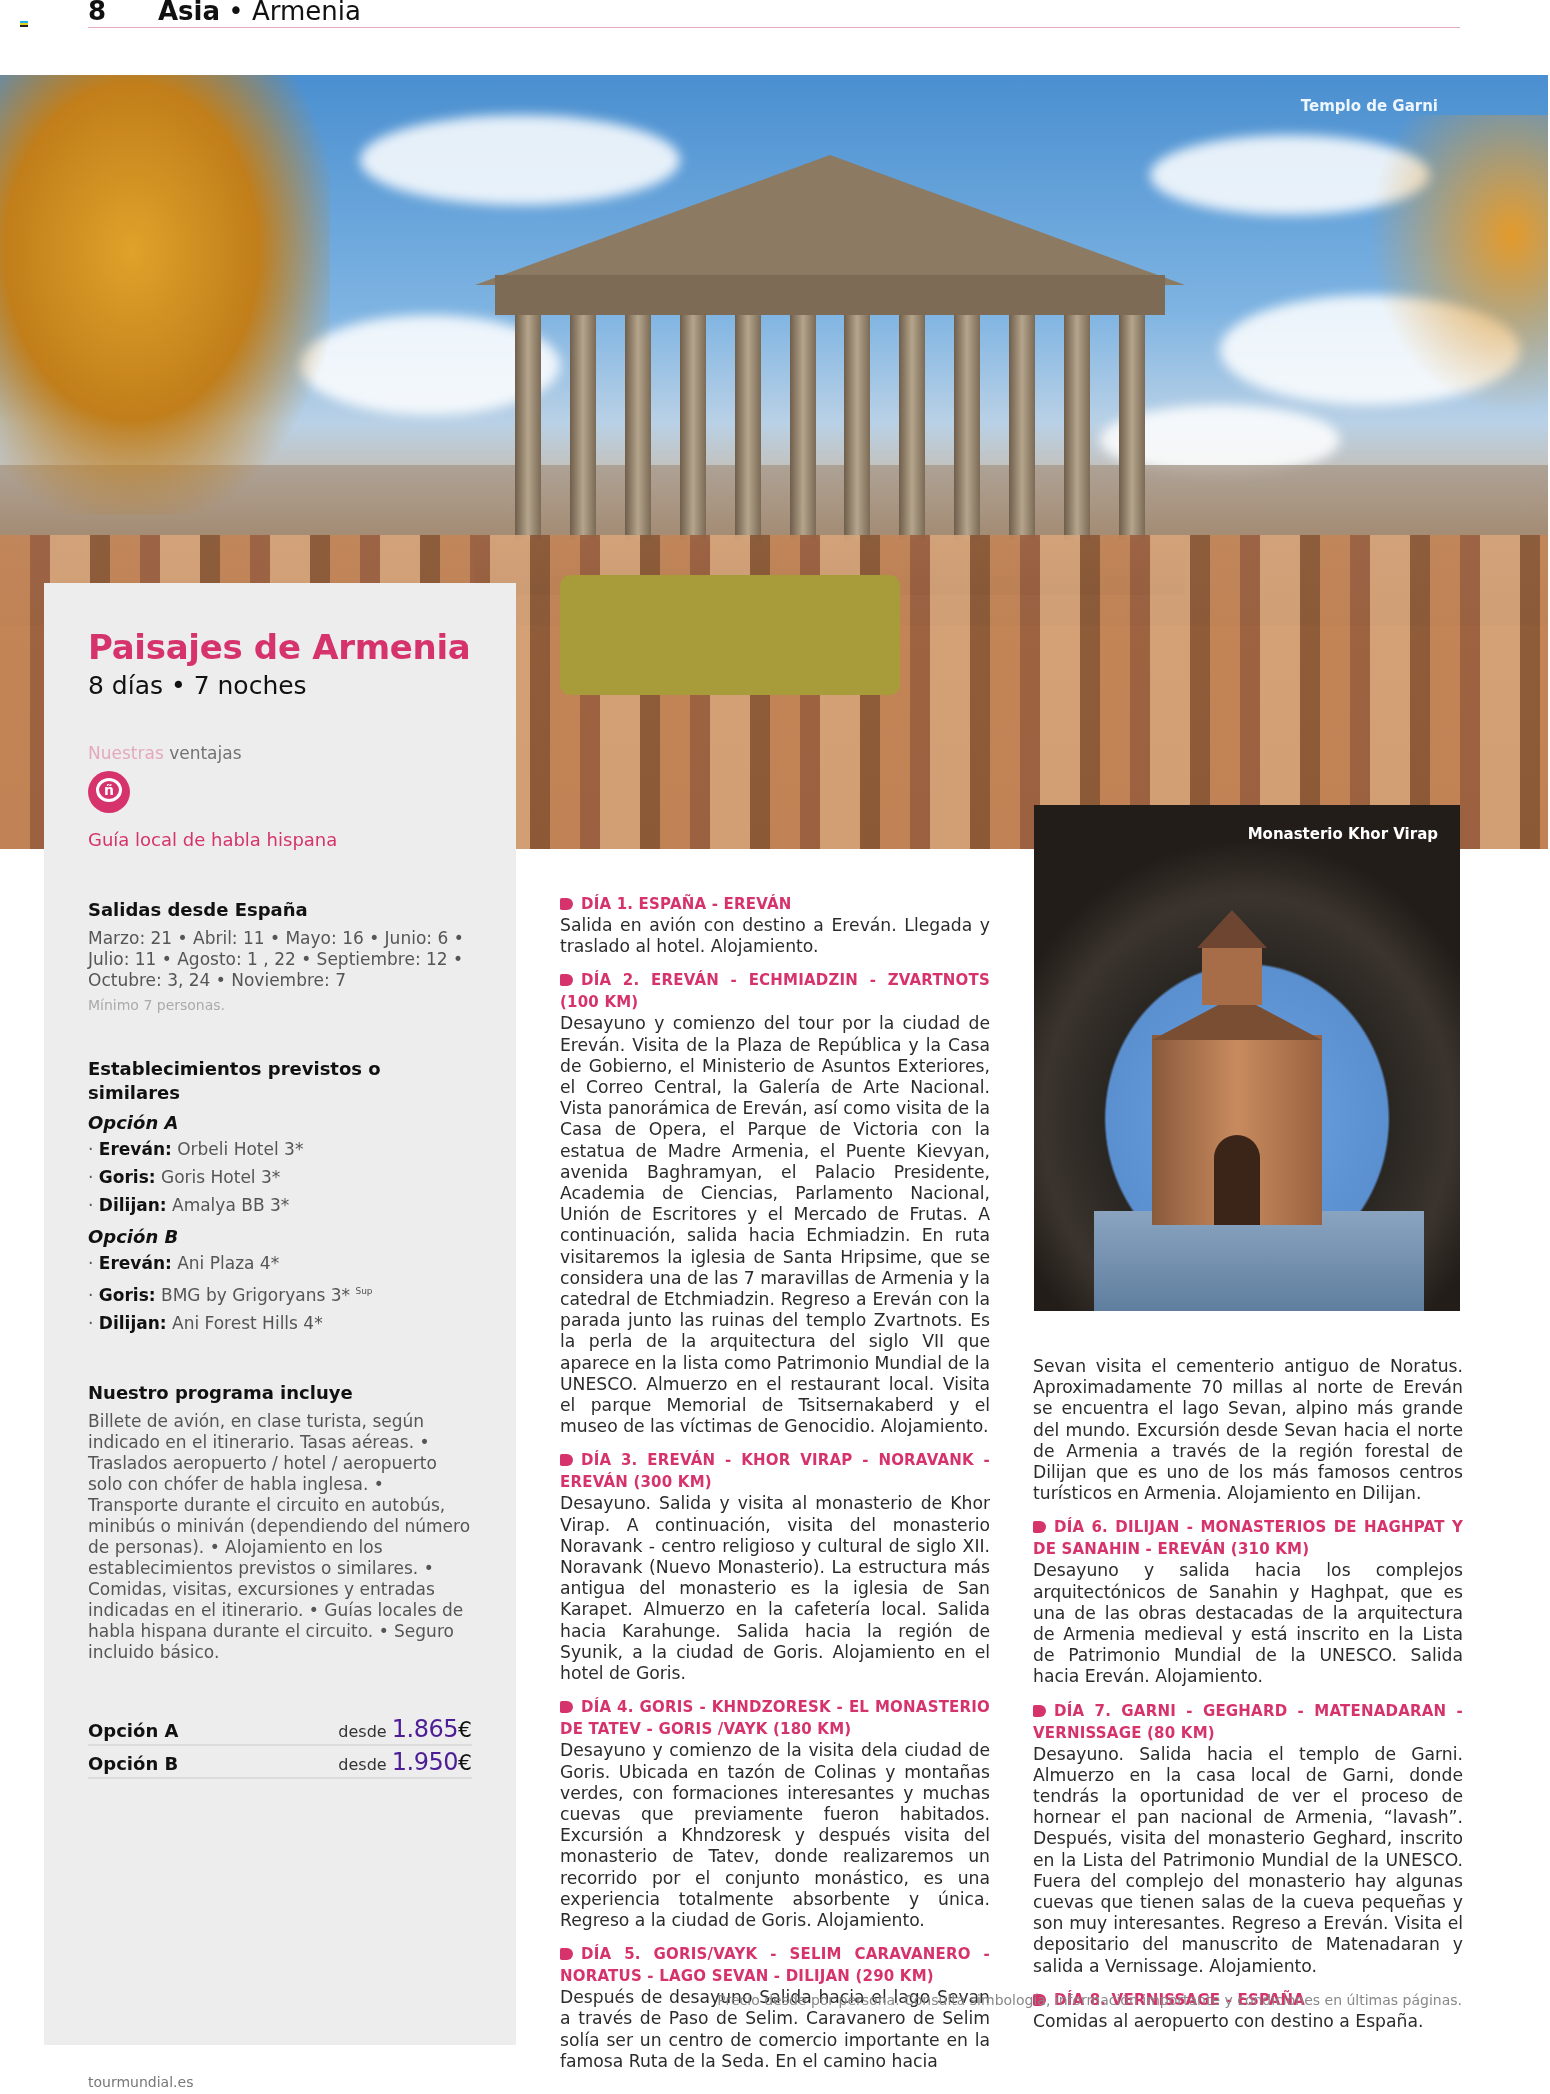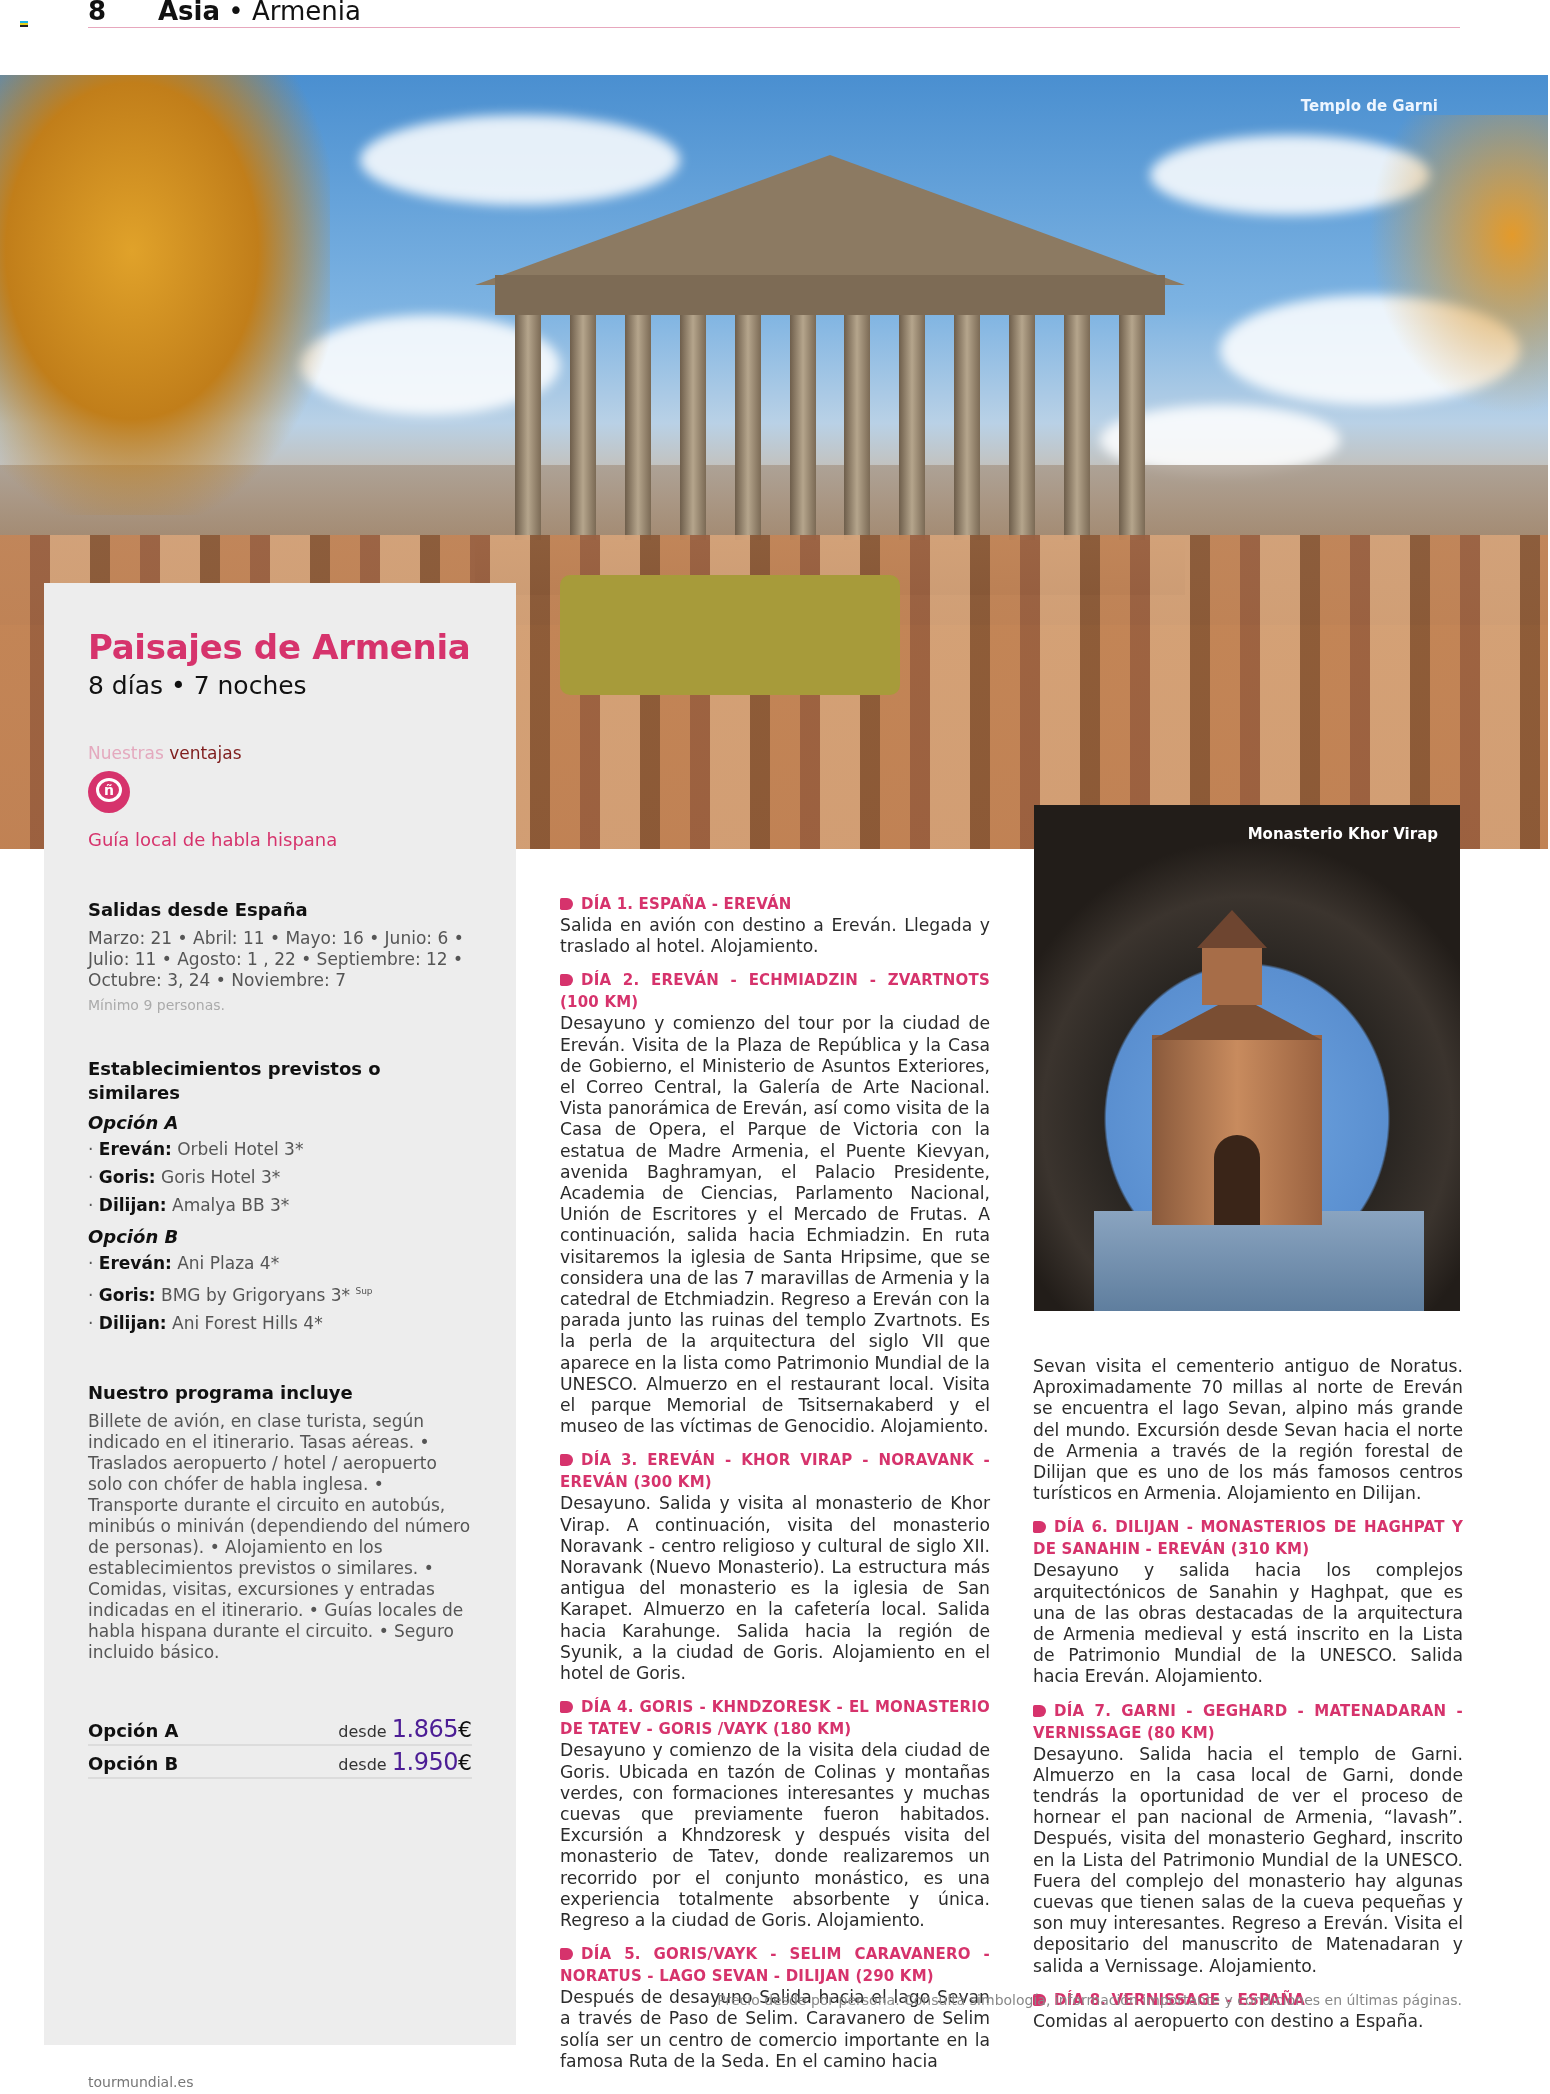--- a/index.html
+++ b/index.html
@@ -35,7 +35,7 @@
   .trip-title { font-size: 34px; font-weight: bold; color: #d6336c; line-height: 40px; letter-spacing: -0.3px; }
   .trip-duration { font-size: 25px; color: #111; margin-top: 4px; line-height: 30px; }
   .adv-label { margin-top: 42px; font-size: 17px; color: #e4a9be; }
-  .adv-label b { color: #7f1d1d; font-weight: normal; }
+  .adv-label b { color: #737373; font-weight: normal; }
   .adv-icon { margin-top: 8px; width: 42px; height: 42px; border-radius: 50%; background: #d6336c; position: relative; }
   .adv-icon .bubble { position: absolute; left: 8px; top: 7px; width: 26px; height: 24px; border: 3px solid #fff; border-radius: 50%; color: #fff; font-size: 14px; font-weight: bold; text-align: center; line-height: 18px; }
   .adv-text { margin-top: 16px; font-size: 18px; color: #d6336c; }

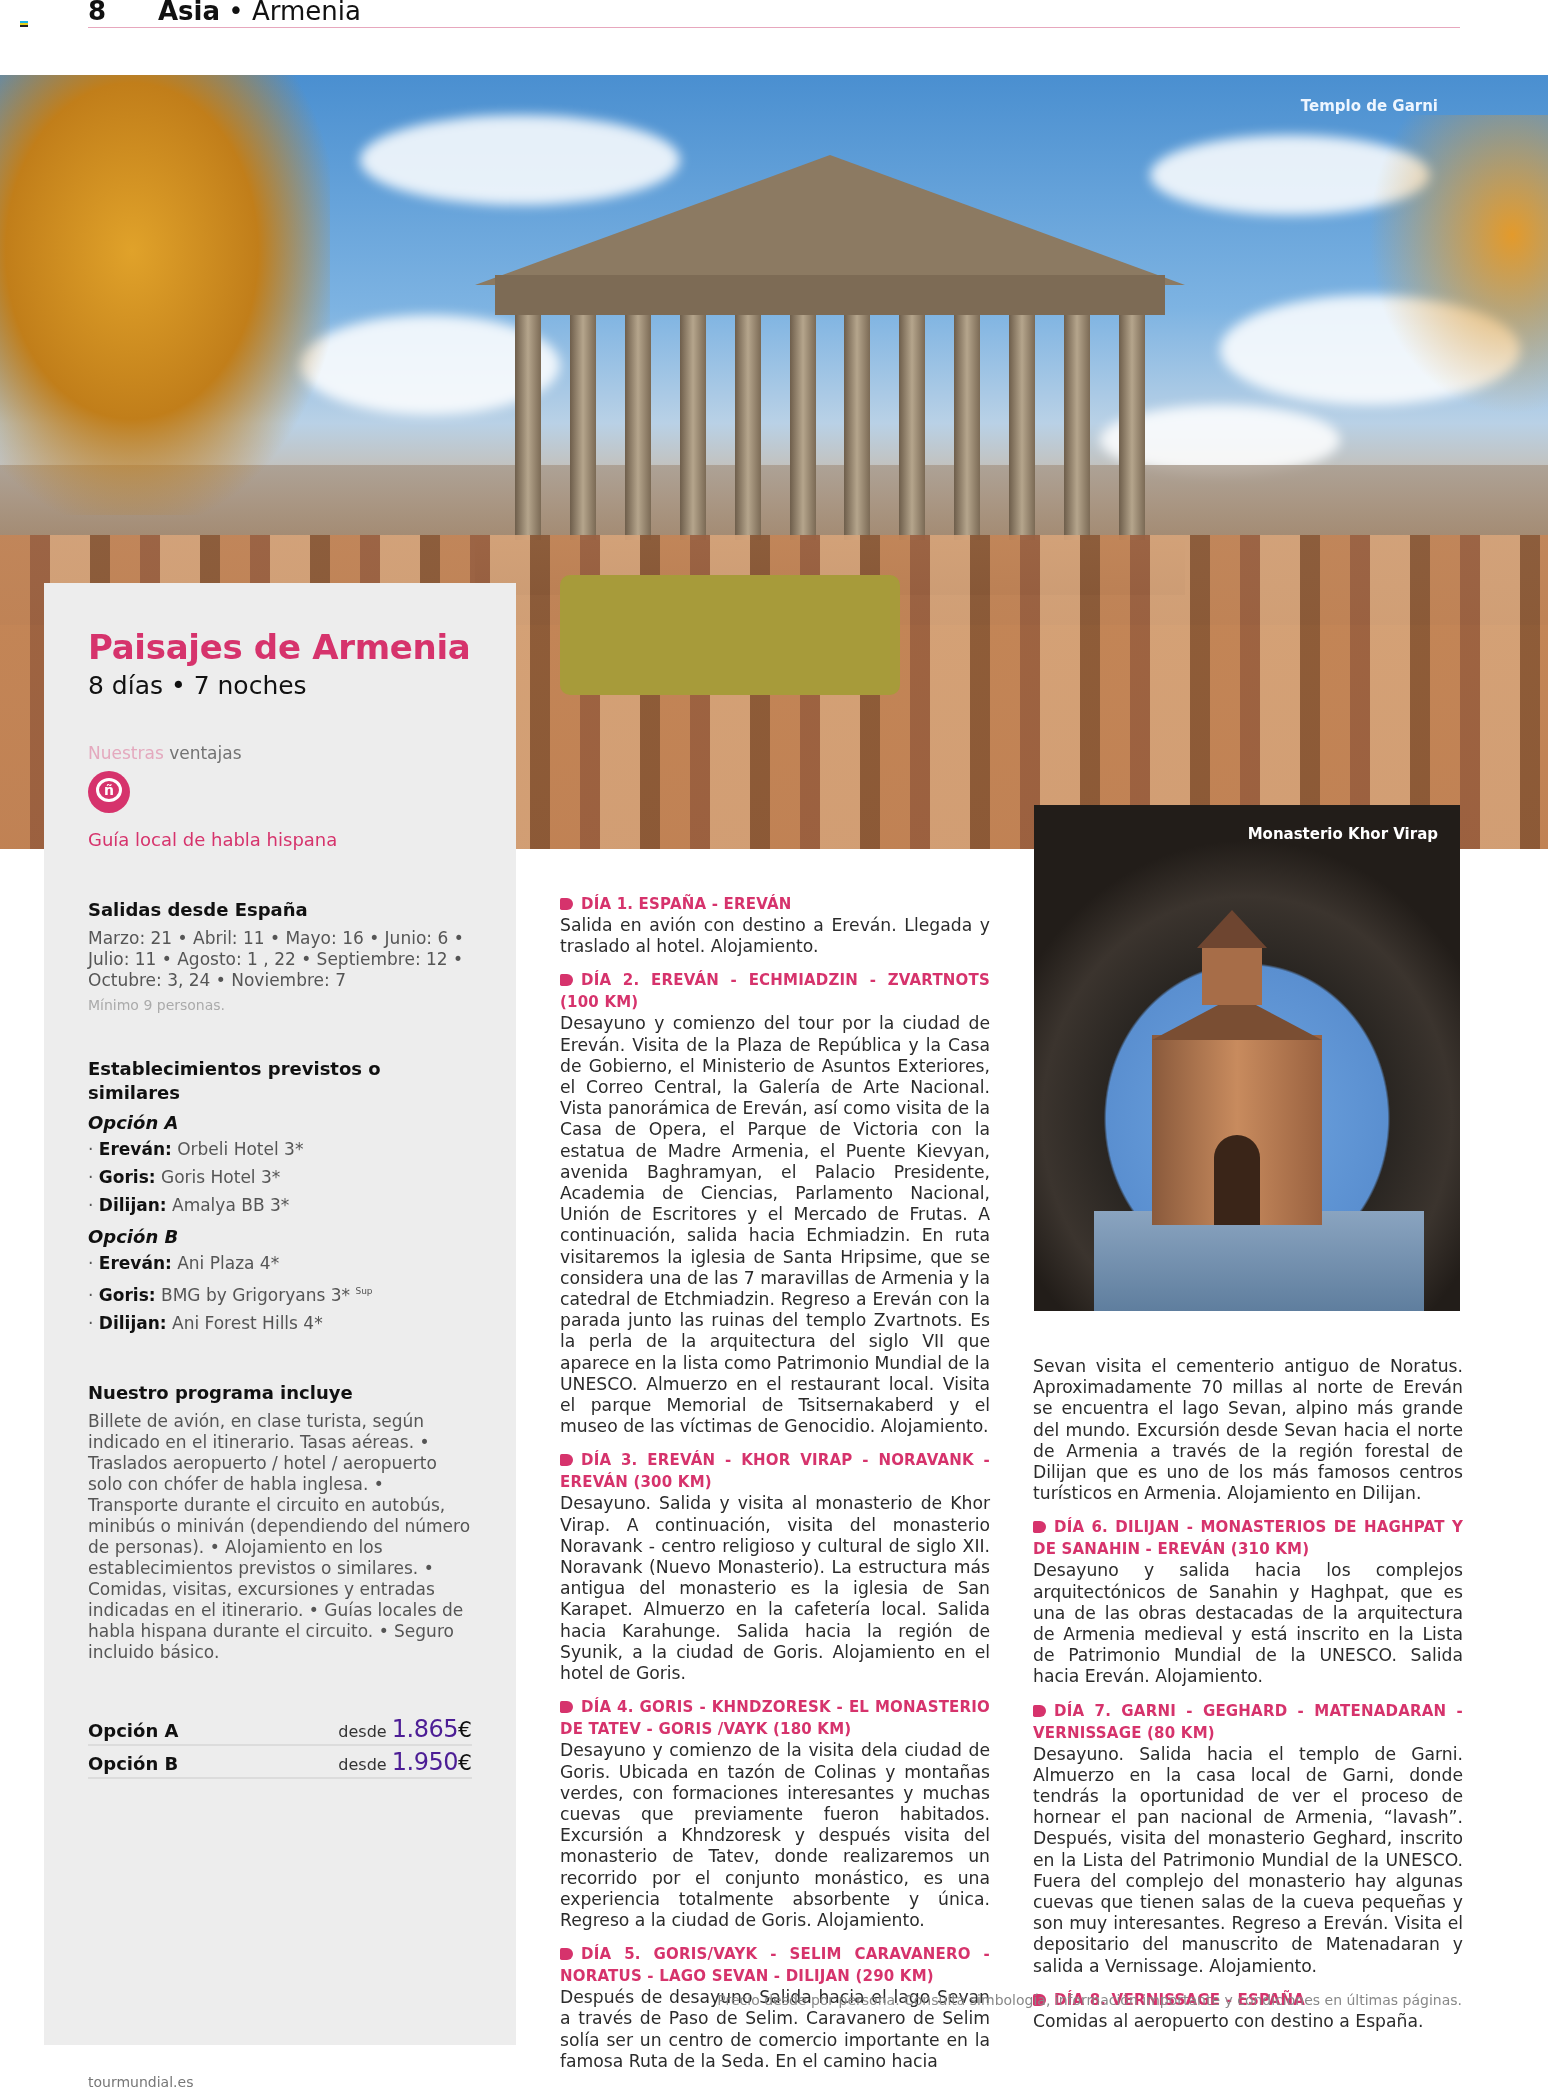--- a/index.html
+++ b/index.html
@@ -145,7 +145,7 @@
 
   <div class="sec-h first">Salidas desde España</div>
   <div class="dates">Marzo: 21 • Abril: 11 • Mayo: 16 • Junio: 6 • Julio: 11 • Agosto: 1 , 22 • Septiembre: 12 • Octubre: 3, 24 • Noviembre: 7</div>
-  <div class="min-note">Mínimo 9 personas.</div>
+  <div class="min-note">Mínimo 7 personas.</div>
 
   <div class="sec-h">Establecimientos previstos o similares</div>
   <div class="opt-h">Opción A</div>

